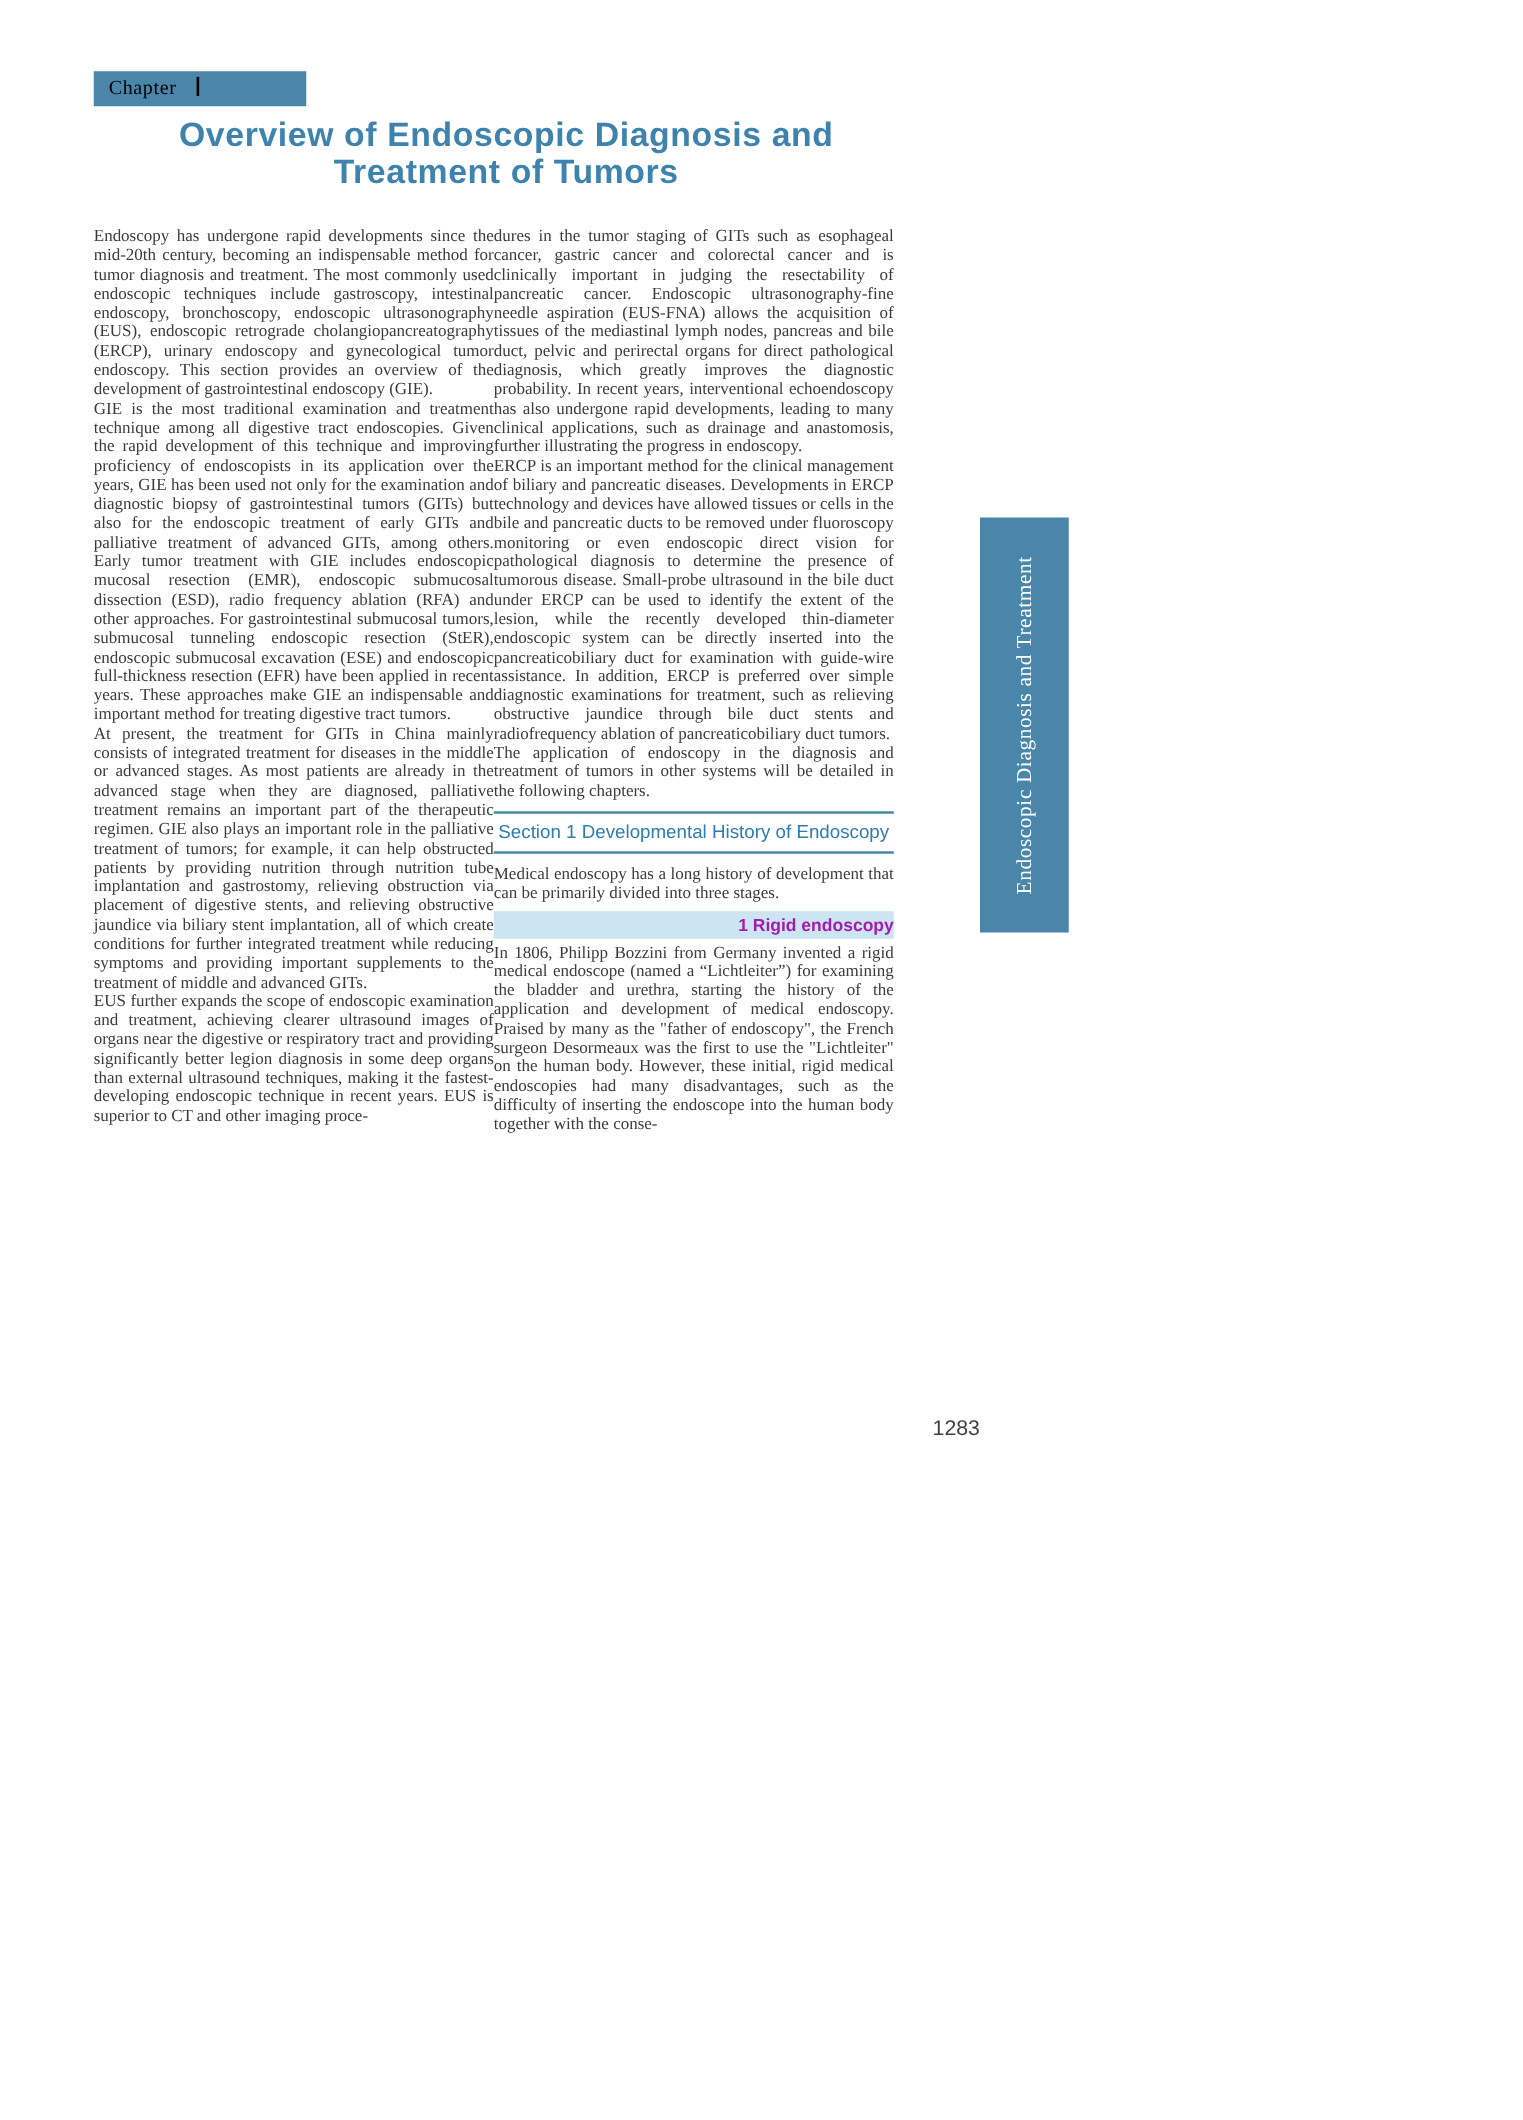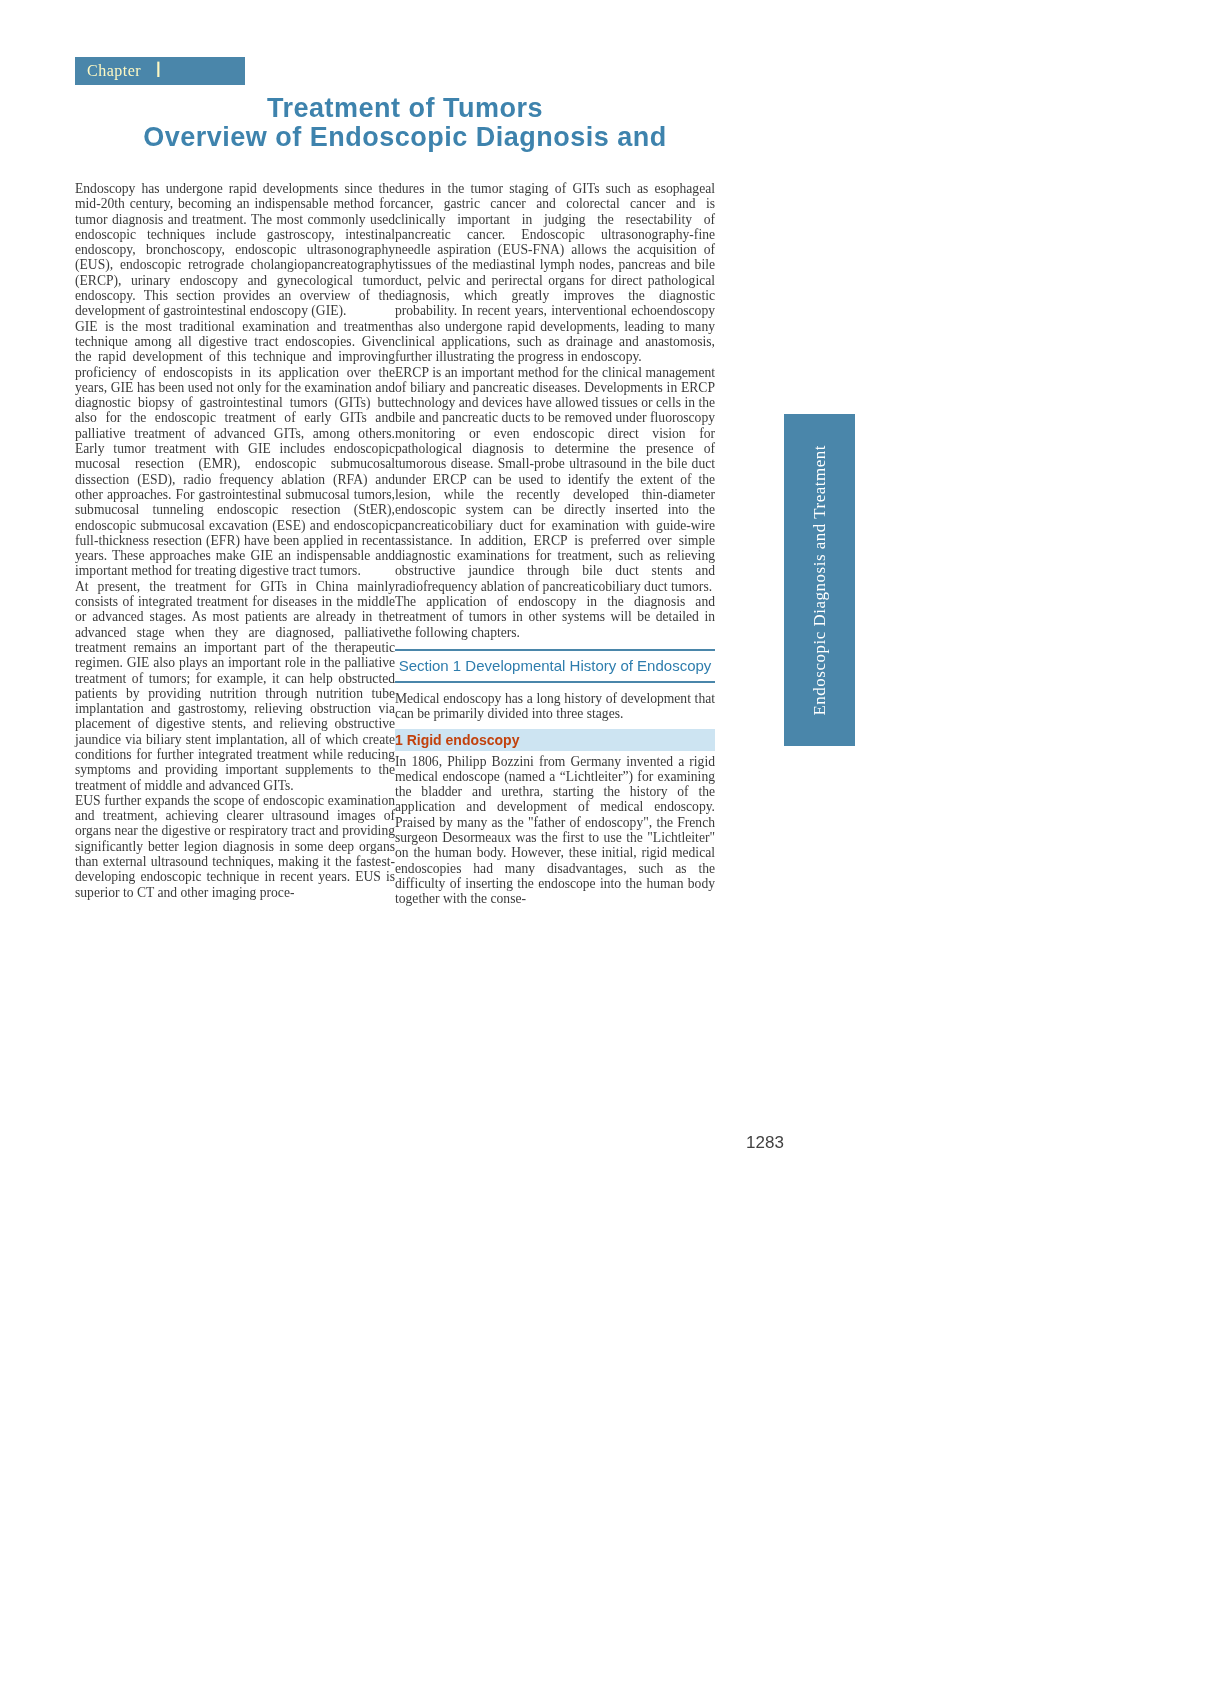--- a/index.html
+++ b/index.html
@@ -17,7 +17,7 @@
     left: 75px; top: 57px;
     width: 170px; height: 28px;
     background: #4a86aa;
-    color: #fef9c3;
+    color: #000000;
     display: flex;
     align-items: center;
     padding-left: 12px;

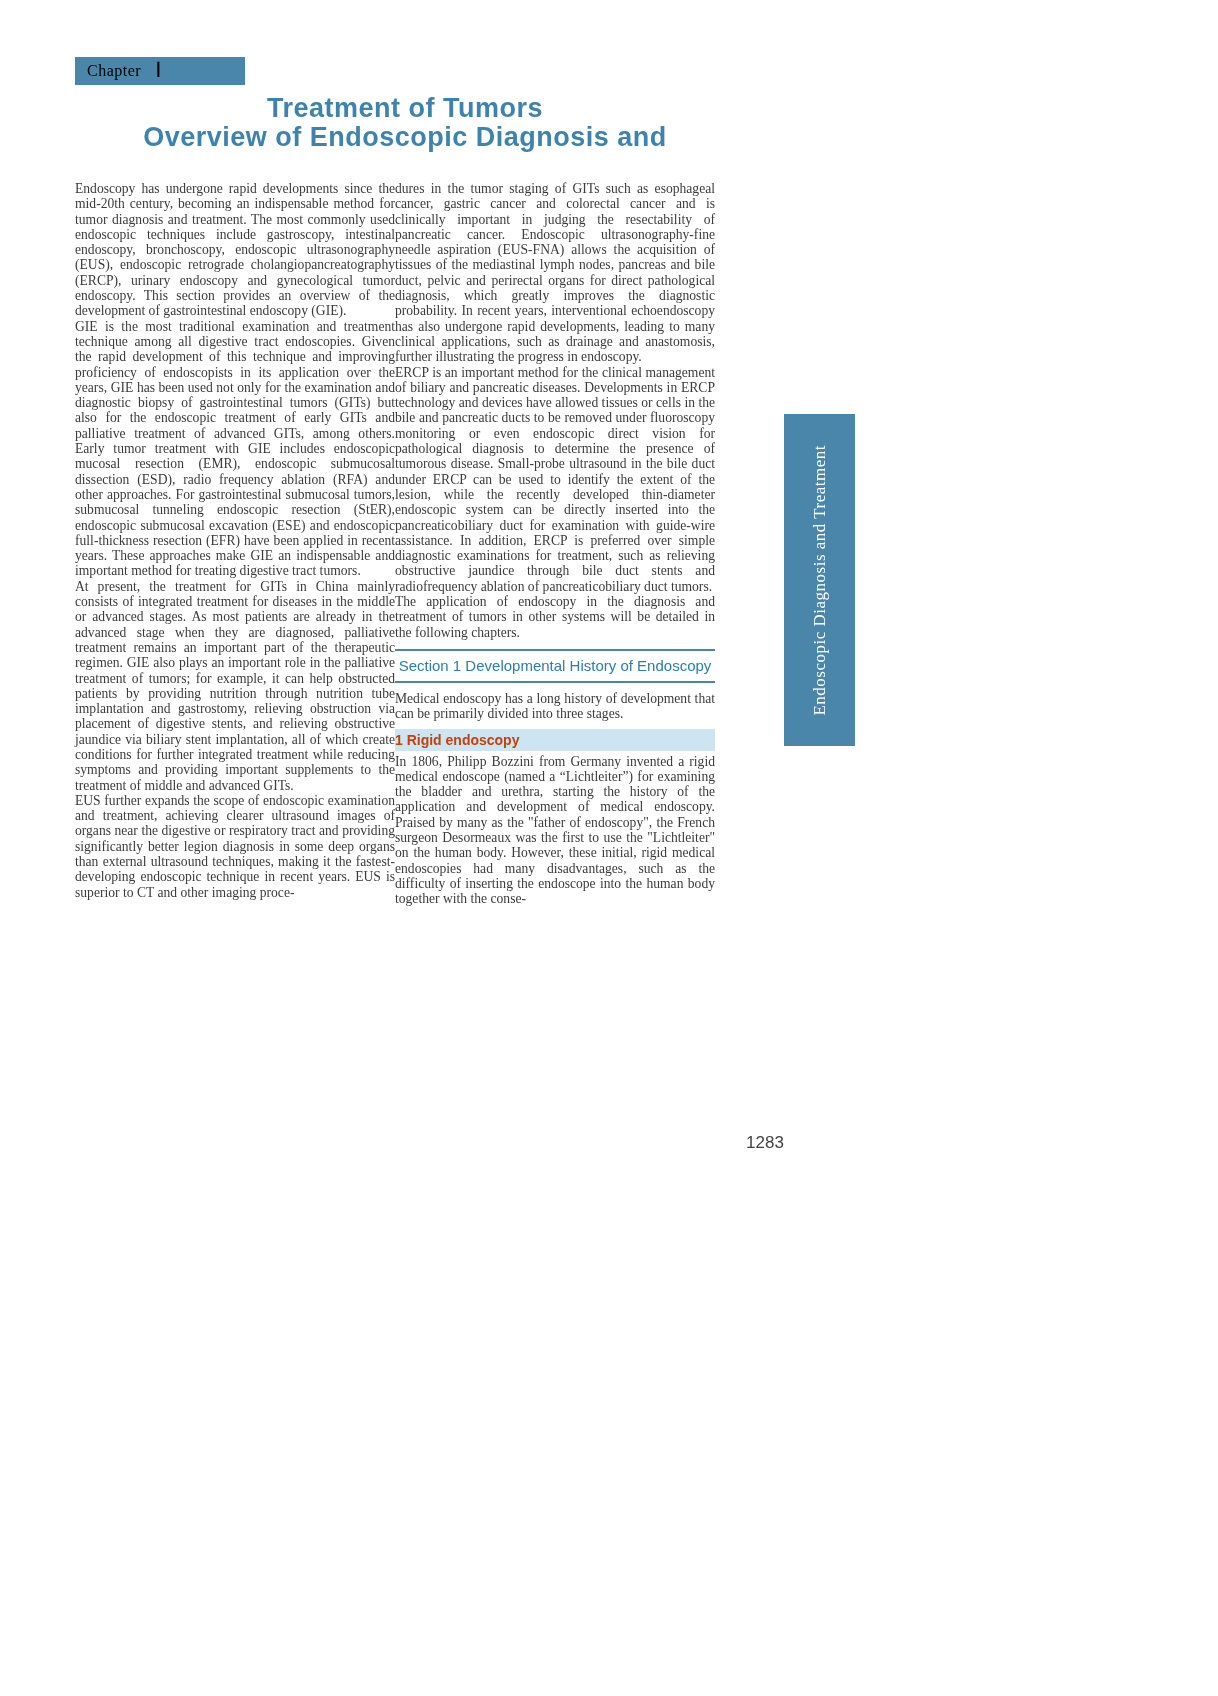--- a/index.html
+++ b/index.html
@@ -122,8 +122,8 @@
   </div>
 
   <div class="page-title">
+    <div>Overview of Endoscopic Diagnosis and</div>
     <div>Treatment of Tumors</div>
-    <div>Overview of Endoscopic Diagnosis and</div>
   </div>
 
   <div class="columns">

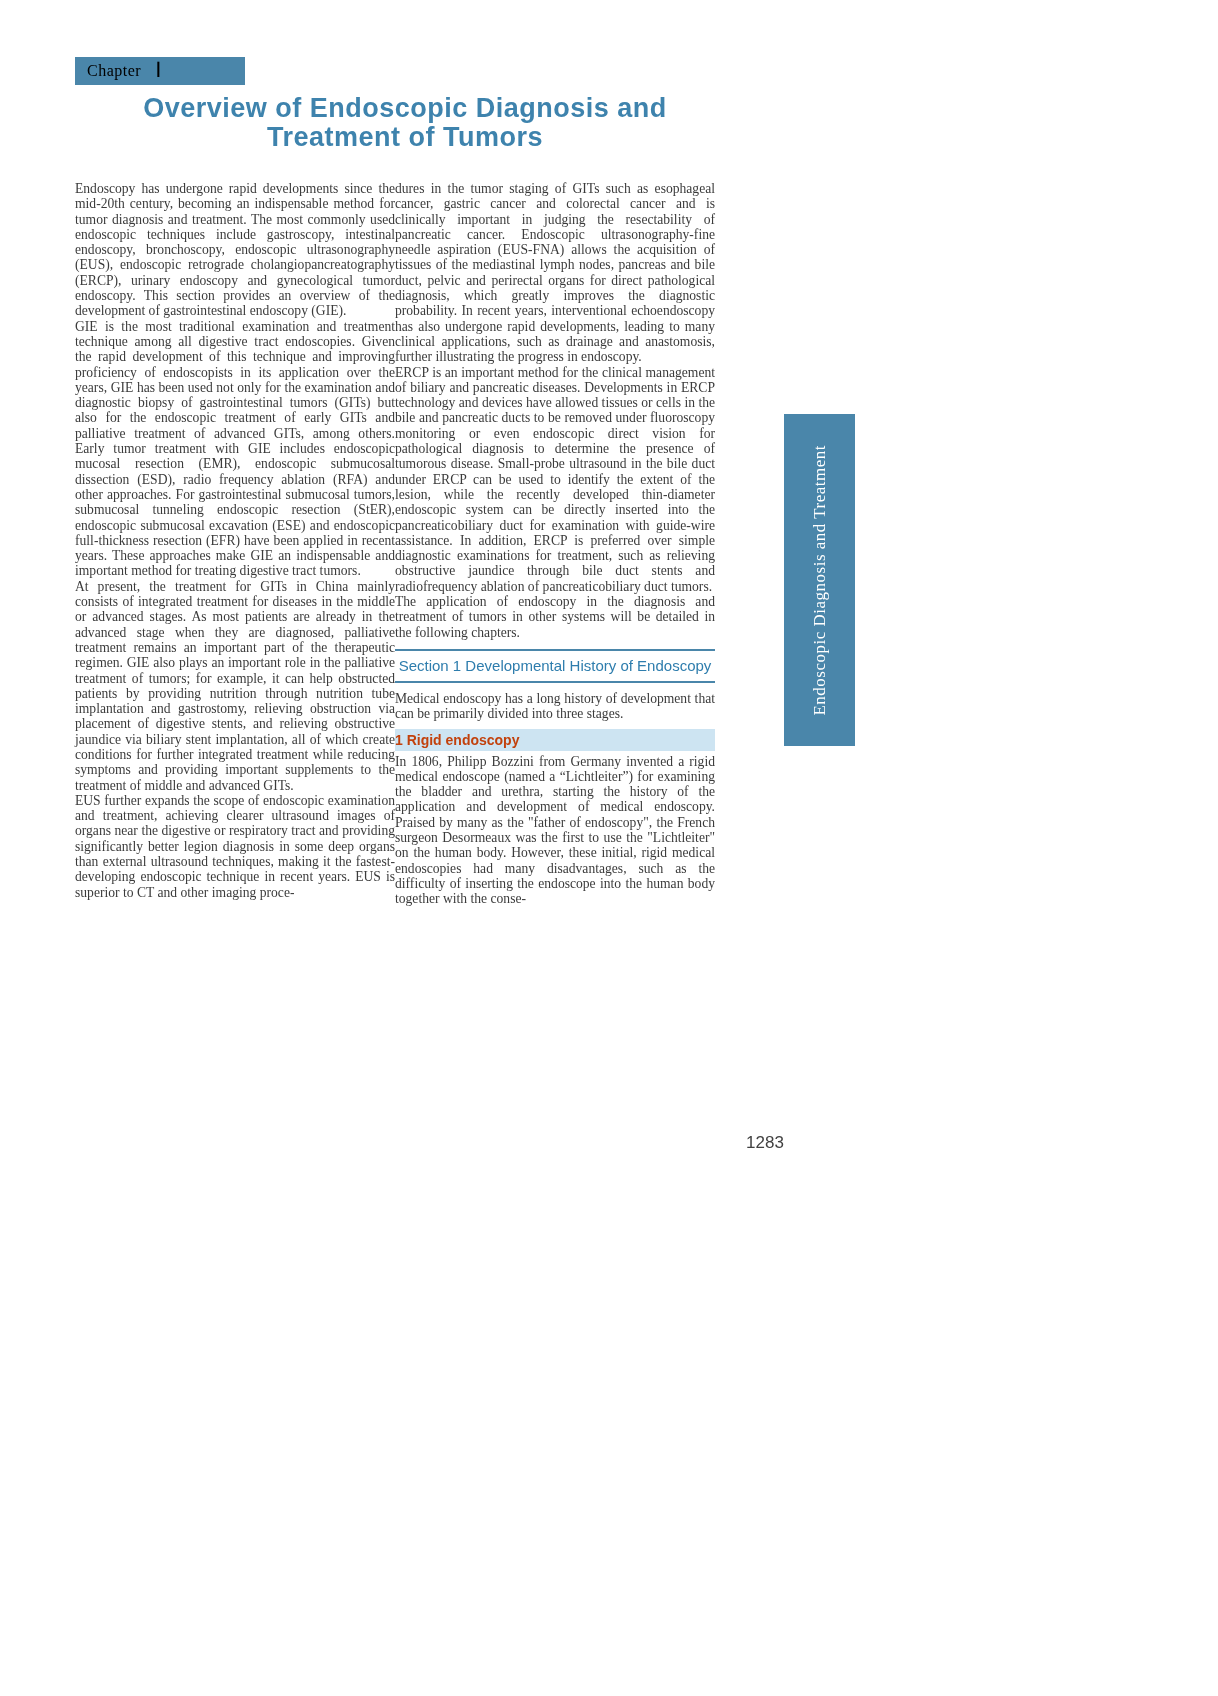--- a/index.html
+++ b/index.html
@@ -74,13 +74,13 @@
   .subsection-band {
     margin-top: 7px;
     background: #cde4f2;
-    text-align: left;
+    text-align: right;
     font-family: "Liberation Sans", sans-serif;
     font-weight: bold;
     font-size: 14px;
     line-height: 22px;
     height: 22px;
-    color: #c2410c;
+    color: #a21caf;
   }
   .subsection-para { margin-top: 3px !important; }
   .sidebar-tab {

